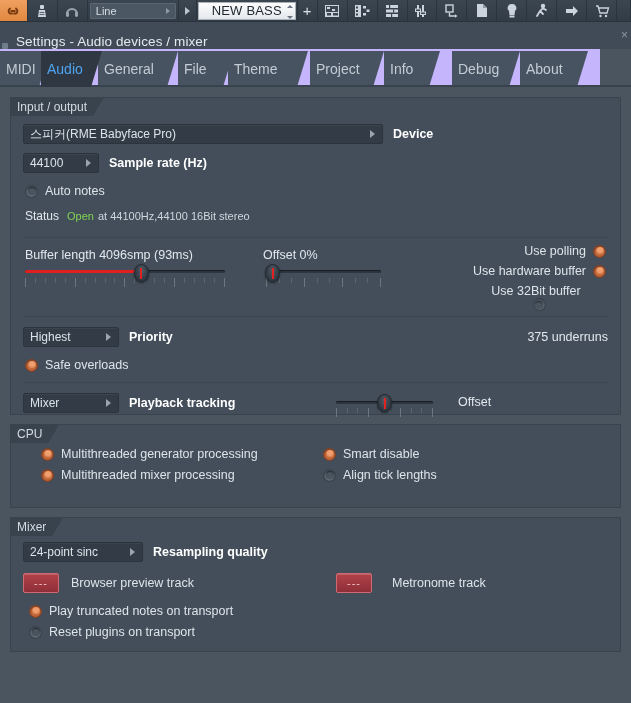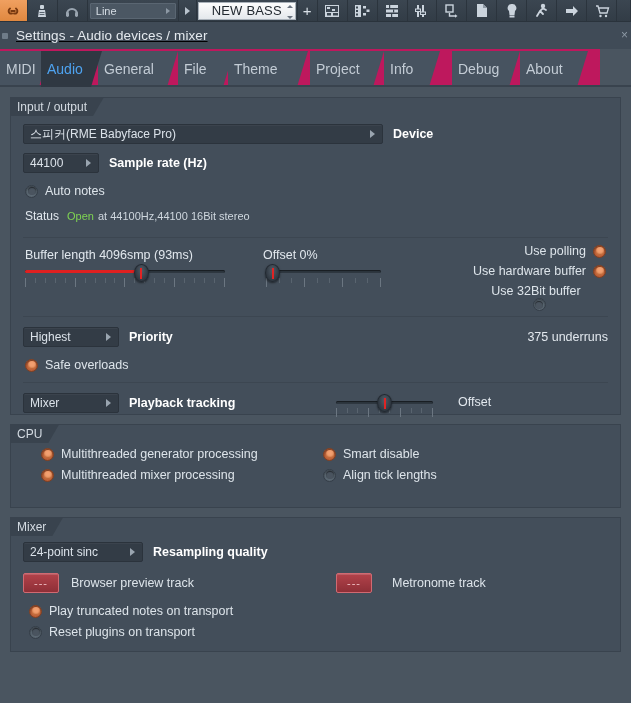--- a/index.html
+++ b/index.html
@@ -78,7 +78,7 @@
     position: absolute; top: 22px; left: 0;
     width: 631px; height: 27px;
     background: #404b57;
-    display: flex; align-items: center; text-decoration: underline;
+    display: flex; align-items: flex-end;
   }
   .title-dot {
     width: 6px; height: 6px; margin-left: 2px; margin-right: 8px;

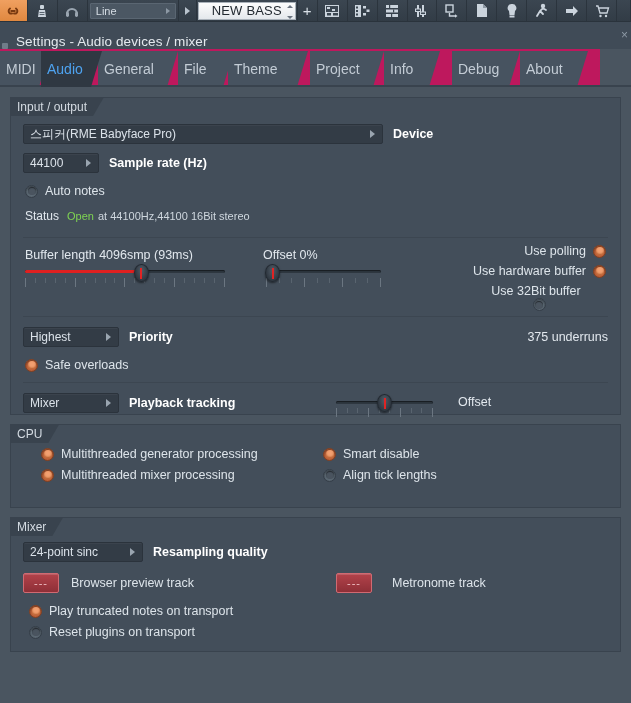--- a/index.html
+++ b/index.html
@@ -96,7 +96,7 @@
   .tabstrip {
     position: absolute; top: 49px; left: 0;
     width: 600px; height: 38px;
-    background: #be185d;
+    background: #c4b5fd;
   }
   .tabstrip::after {
     content: ""; position: absolute; left: 0; bottom: 0;

